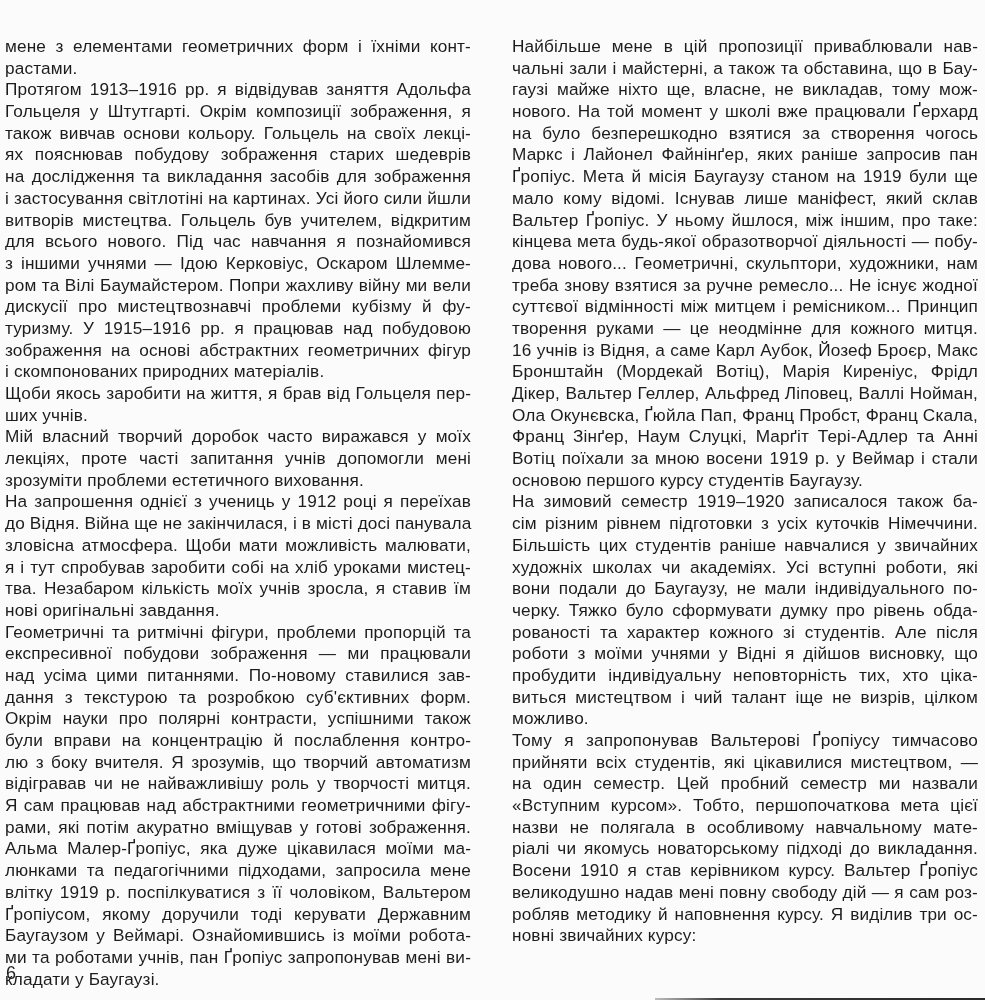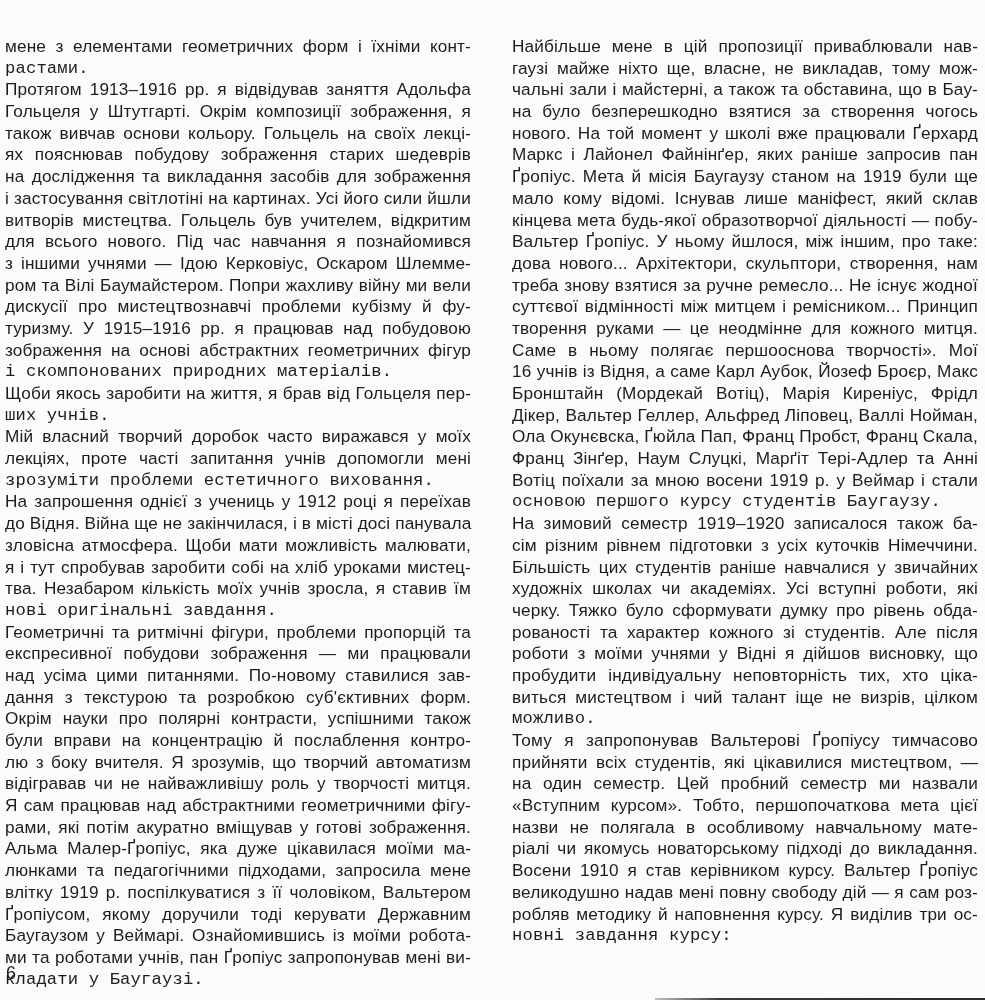--- a/index.html
+++ b/index.html
@@ -23,7 +23,7 @@
     text-align: justify; text-align-last: justify;
     height: 21.7px;
   }
-  .line.last { text-align-last: left; font-family: Liberation Mono, monospace; }
+  .line.last { text-align-last: left; }
   .page-number {
     position: absolute; left: 6px; top: 962px;
     font-size: 18px; line-height: 22px;

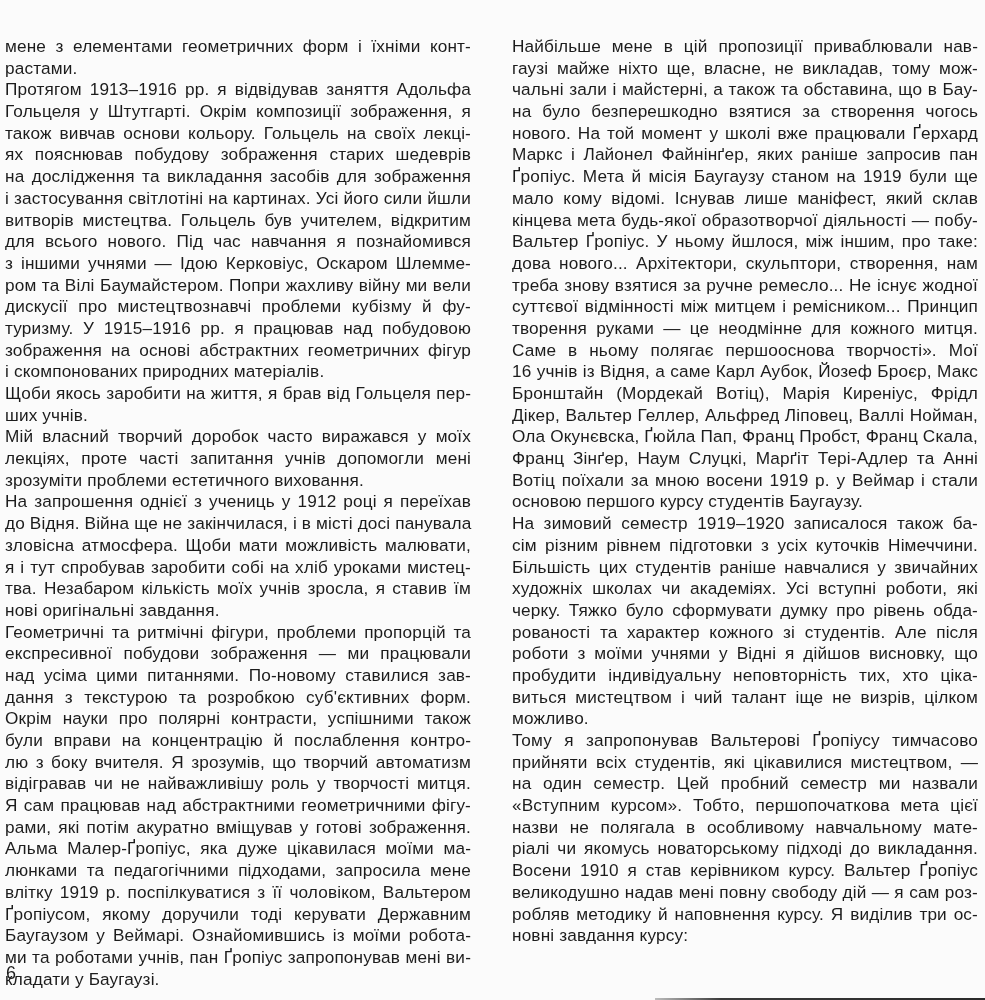--- a/index.html
+++ b/index.html
@@ -98,8 +98,8 @@
   <div class="col col-right" id="col-right">
       <div>
         <span class="line">Найбільше мене в цій пропозиції приваблювали нав-</span>
+        <span class="line">чальні зали і майстерні, а також та обставина, що в Бау-</span>
         <span class="line">гаузі майже ніхто ще, власне, не викладав, тому мож-</span>
-        <span class="line">чальні зали і майстерні, а також та обставина, що в Бау-</span>
         <span class="line">на було безперешкодно взятися за створення чогось</span>
         <span class="line">нового. На той момент у школі вже працювали Ґерхард</span>
         <span class="line">Маркс і Лайонел Файнінґер, яких раніше запросив пан</span>

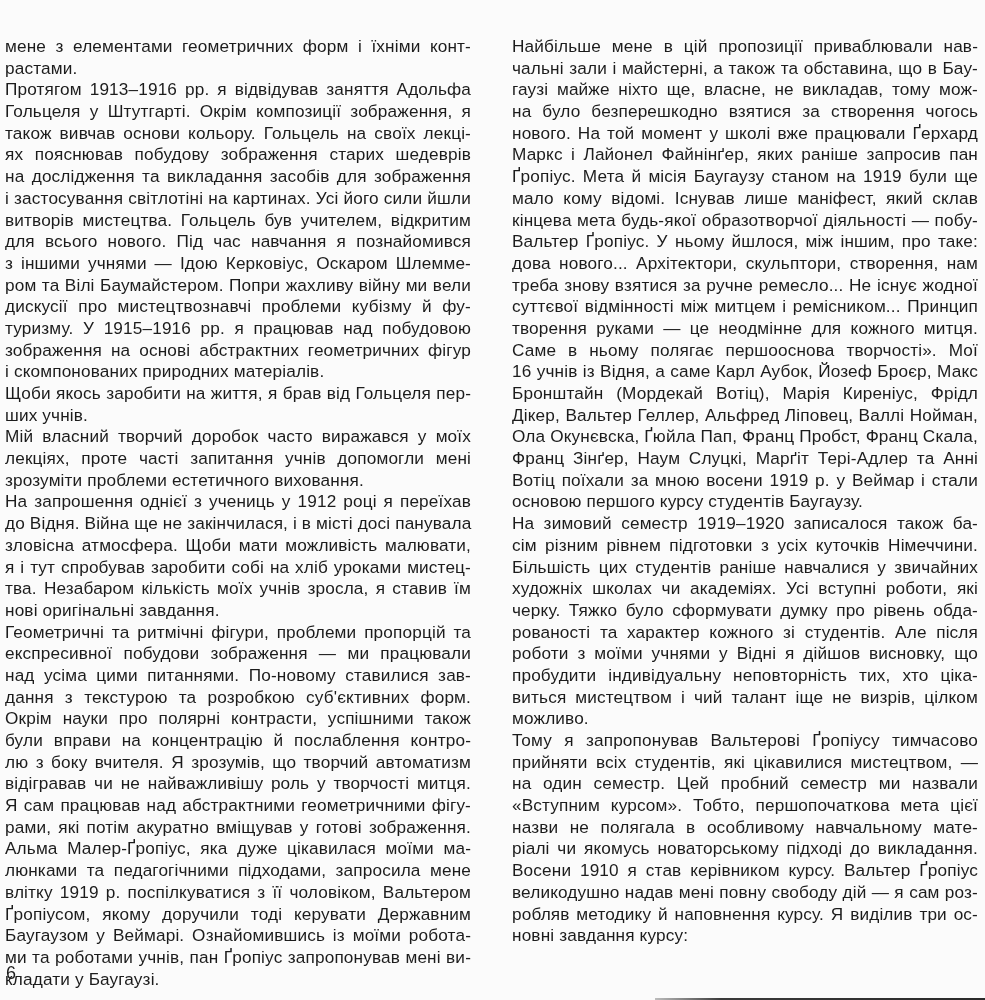--- a/index.html
+++ b/index.html
@@ -100,8 +100,8 @@
         <span class="line">Найбільше мене в цій пропозиції приваблювали нав-</span>
         <span class="line">чальні зали і майстерні, а також та обставина, що в Бау-</span>
         <span class="line">гаузі майже ніхто ще, власне, не викладав, тому мож-</span>
+        <span class="line">нового. На той момент у школі вже працювали Ґерхард</span>
         <span class="line">на було безперешкодно взятися за створення чогось</span>
-        <span class="line">нового. На той момент у школі вже працювали Ґерхард</span>
         <span class="line">Маркс і Лайонел Файнінґер, яких раніше запросив пан</span>
         <span class="line">Ґропіус. Мета й місія Баугаузу станом на 1919 були ще</span>
         <span class="line">мало кому відомі. Існував лише маніфест, який склав</span>

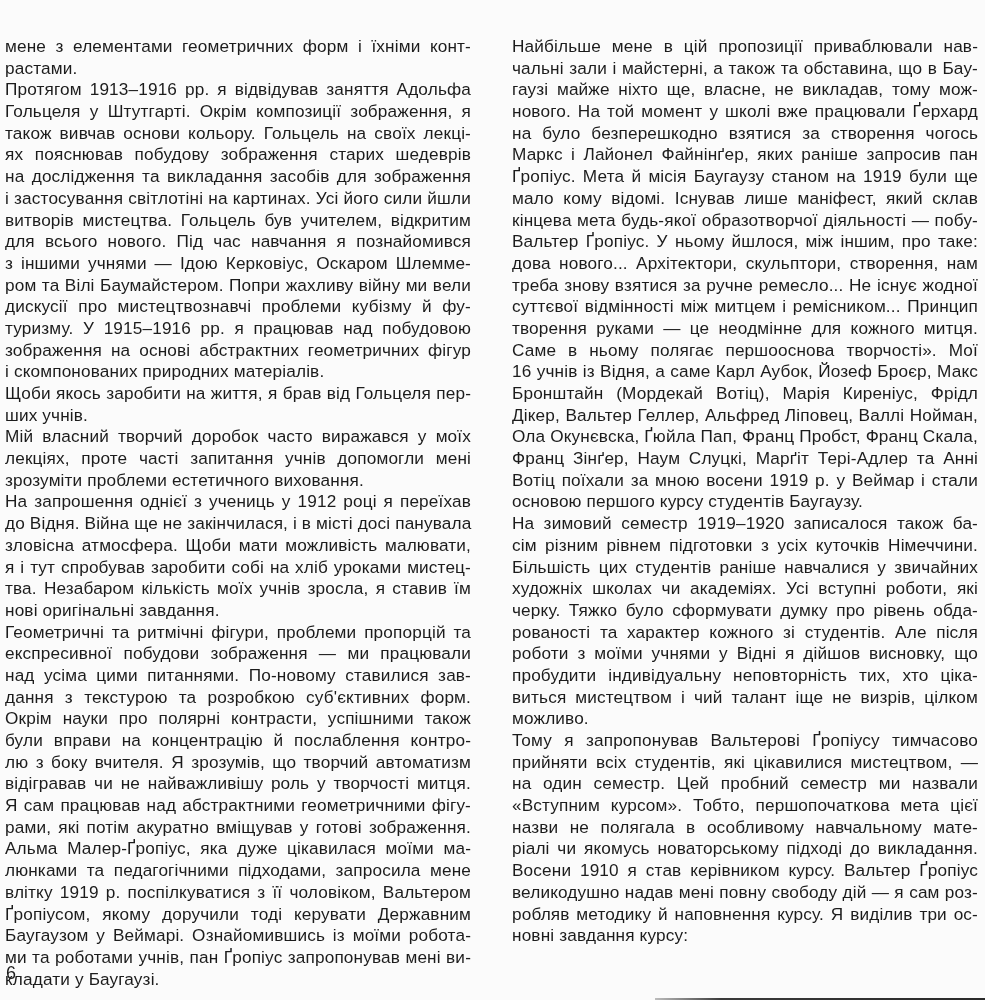--- a/index.html
+++ b/index.html
@@ -105,8 +105,8 @@
         <span class="line">Маркс і Лайонел Файнінґер, яких раніше запросив пан</span>
         <span class="line">Ґропіус. Мета й місія Баугаузу станом на 1919 були ще</span>
         <span class="line">мало кому відомі. Існував лише маніфест, який склав</span>
+        <span class="line">Вальтер Ґропіус. У ньому йшлося, між іншим, про таке:</span>
         <span class="line">кінцева мета будь-якої образотворчої діяльності — побу-</span>
-        <span class="line">Вальтер Ґропіус. У ньому йшлося, між іншим, про таке:</span>
         <span class="line">дова нового... Архітектори, скульптори, створення, нам</span>
         <span class="line">треба знову взятися за ручне ремесло... Не існує жодної</span>
         <span class="line">суттєвої відмінності між митцем і ремісником... Принцип</span>

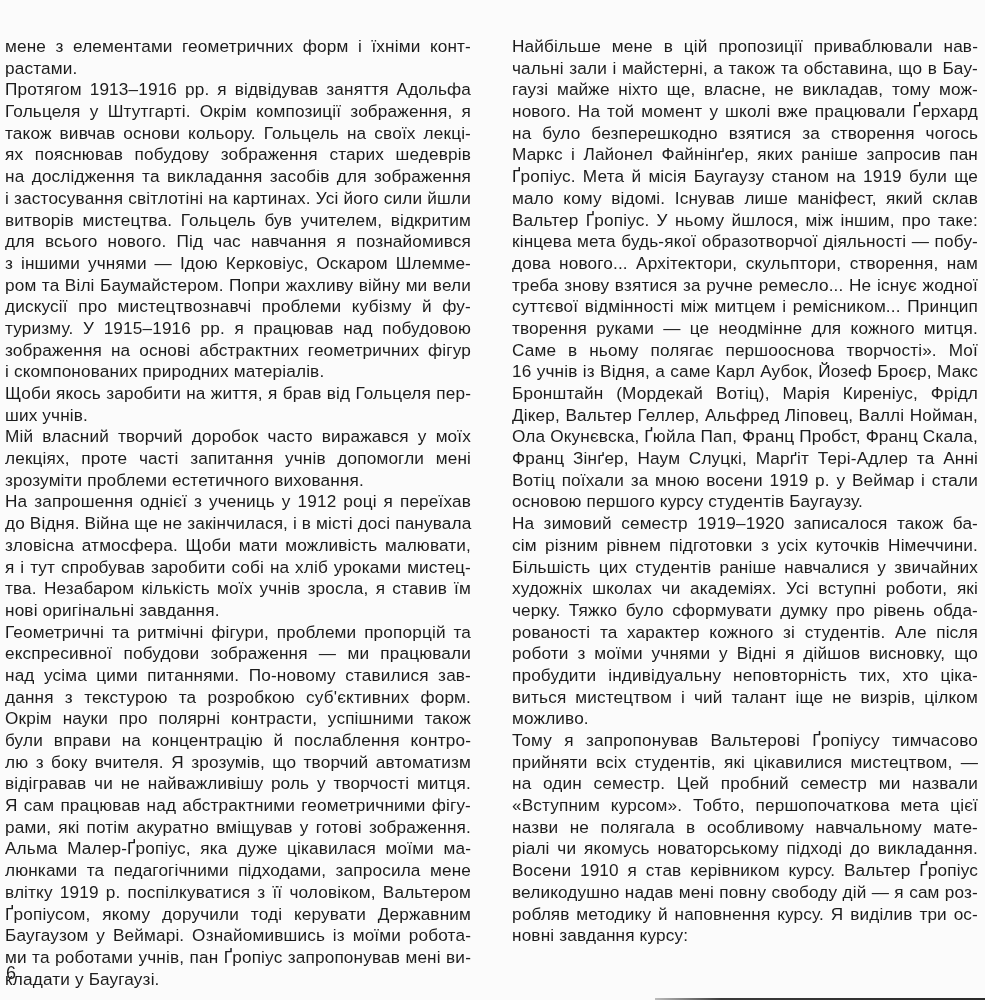--- a/index.html
+++ b/index.html
@@ -107,7 +107,7 @@
         <span class="line">мало кому відомі. Існував лише маніфест, який склав</span>
         <span class="line">Вальтер Ґропіус. У ньому йшлося, між іншим, про таке:</span>
         <span class="line">кінцева мета будь-якої образотворчої діяльності — побу-</span>
-        <span class="line">дова нового... Архітектори, скульптори, створення, нам</span>
+        <span class="line">дова нового... Геометричні, скульптори, художники, нам</span>
         <span class="line">треба знову взятися за ручне ремесло... Не існує жодної</span>
         <span class="line">суттєвої відмінності між митцем і ремісником... Принцип</span>
         <span class="line">творення руками — це неодмінне для кожного митця.</span>

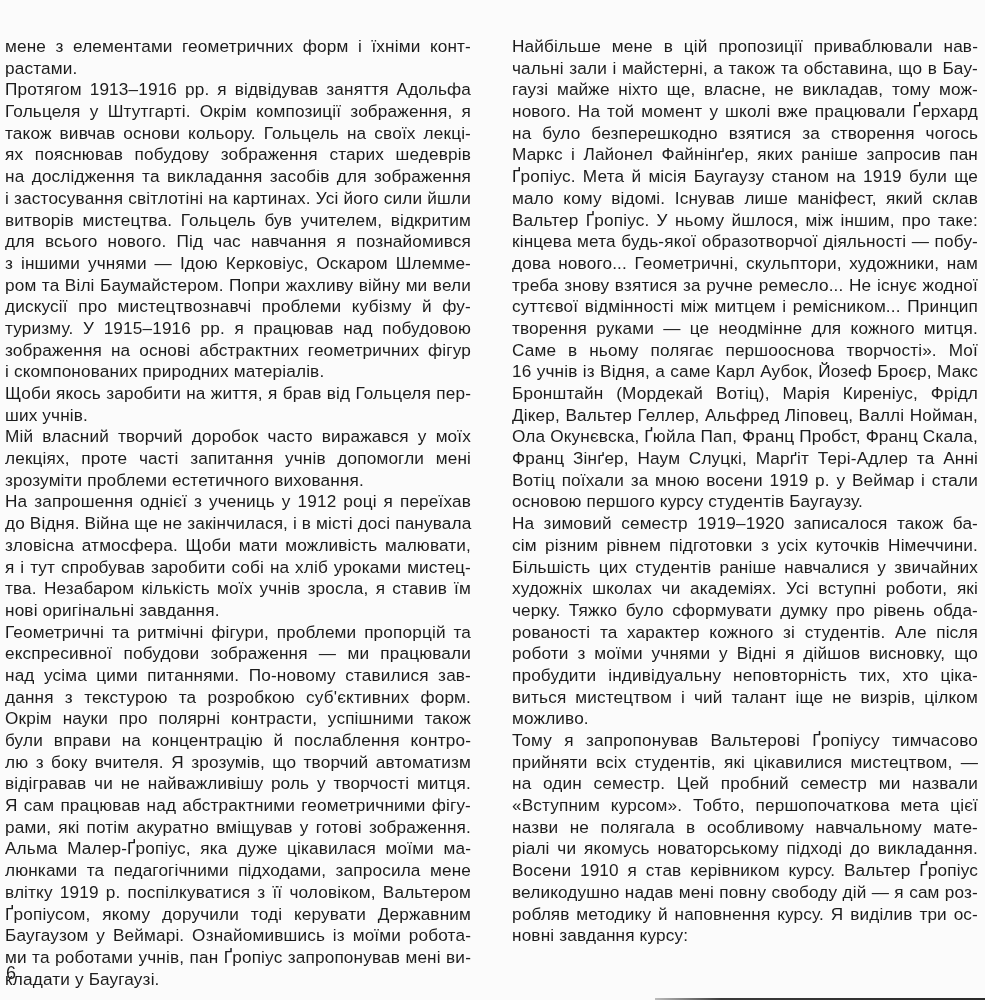--- a/index.html
+++ b/index.html
@@ -111,7 +111,6 @@
         <span class="line">треба знову взятися за ручне ремесло... Не існує жодної</span>
         <span class="line">суттєвої відмінності між митцем і ремісником... Принцип</span>
         <span class="line">творення руками — це неодмінне для кожного митця.</span>
-        <span class="line">Саме в ньому полягає першооснова творчості». Мої</span>
         <span class="line">16 учнів із Відня, а саме Карл Аубок, Йозеф Броєр, Макс</span>
         <span class="line">Бронштайн (Мордекай Вотіц), Марія Киреніус, Фрідл</span>
         <span class="line">Дікер, Вальтер Геллер, Альфред Ліповец, Валлі Нойман,</span>

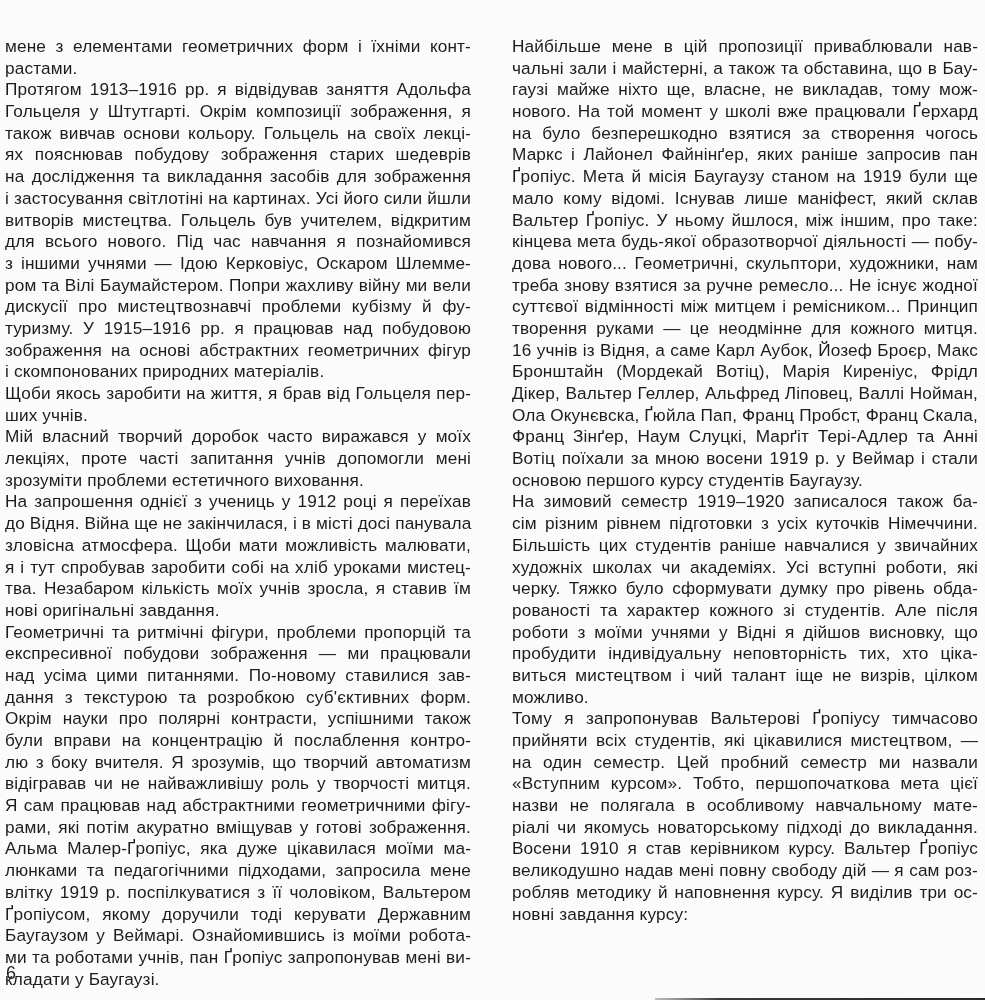--- a/index.html
+++ b/index.html
@@ -124,6 +124,7 @@
         <span class="line">сім різним рівнем підготовки з усіх куточків Німеччини.</span>
         <span class="line">Більшість цих студентів раніше навчалися у звичайних</span>
         <span class="line">художніх школах чи академіях. Усі вступні роботи, які</span>
+        <span class="line">вони подали до Баугаузу, не мали індивідуального по-</span>
         <span class="line">черку. Тяжко було сформувати думку про рівень обда-</span>
         <span class="line">рованості та характер кожного зі студентів. Але після</span>
         <span class="line">роботи з моїми учнями у Відні я дійшов висновку, що</span>

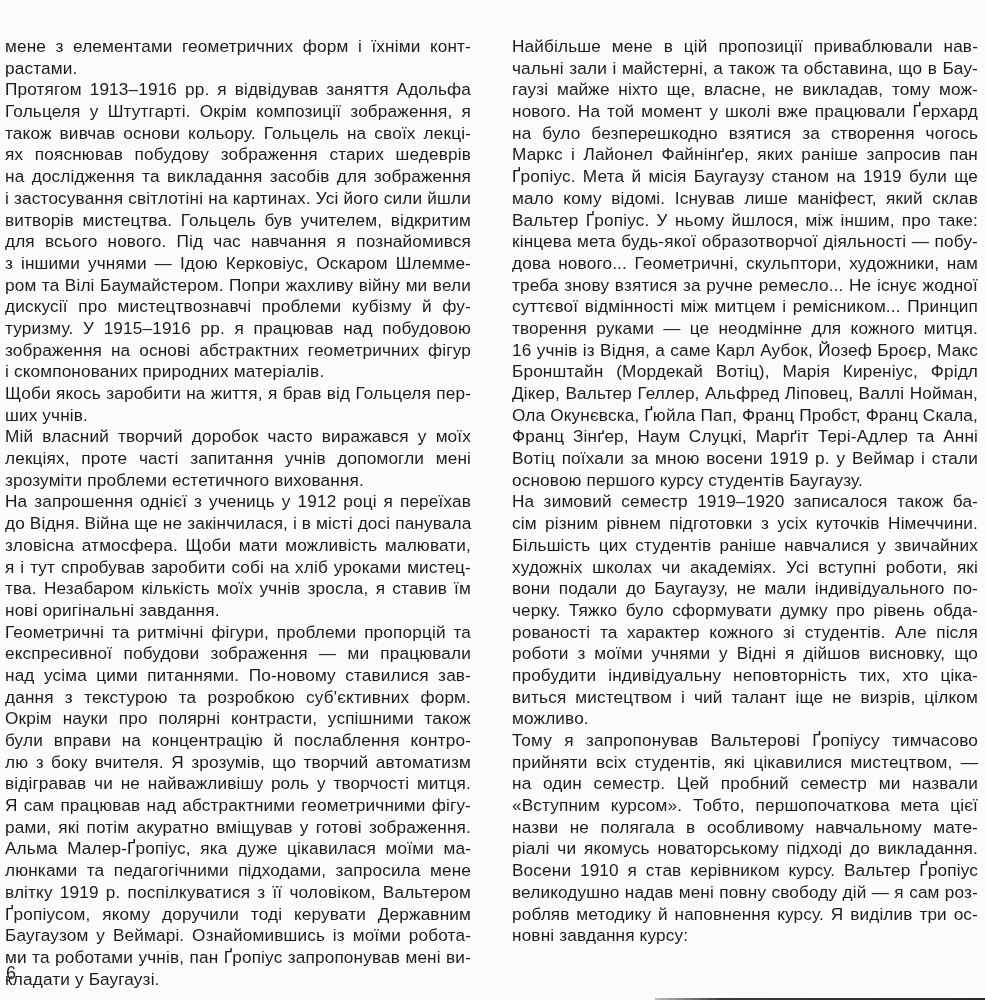--- a/index.html
+++ b/index.html
@@ -142,7 +142,7 @@
         <span class="line">Восени 1910 я став керівником курсу. Вальтер Ґропіус</span>
         <span class="line">великодушно надав мені повну свободу дій — я сам роз-</span>
         <span class="line">робляв методику й наповнення курсу. Я виділив три ос-</span>
-        <span class="line last">новні завдання курсу:</span>
+        <span class="line last">новні звичайних курсу:</span>
       </div>
     </div>
   <div class="page-number">6</div>

